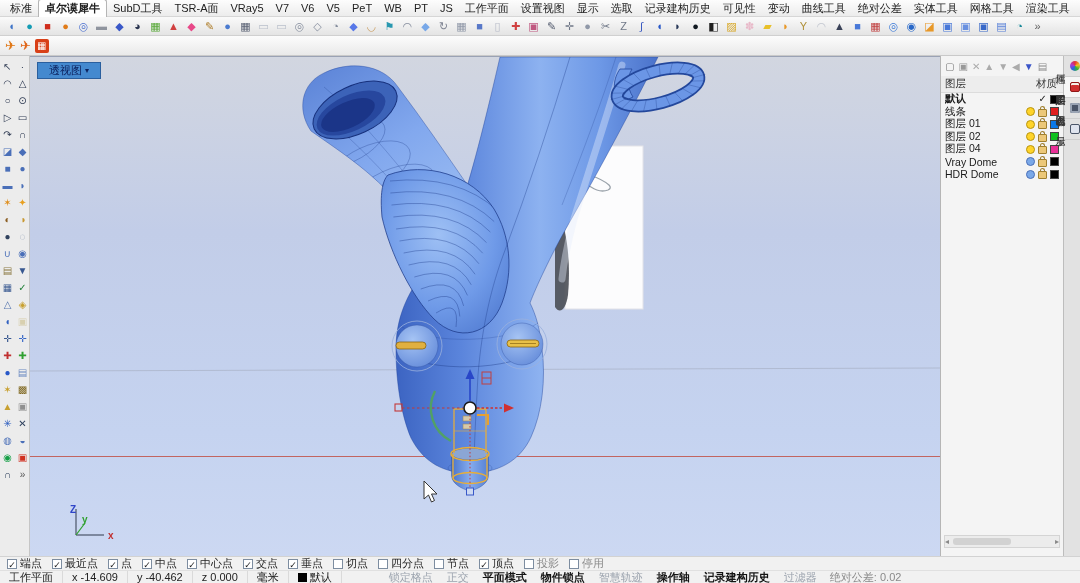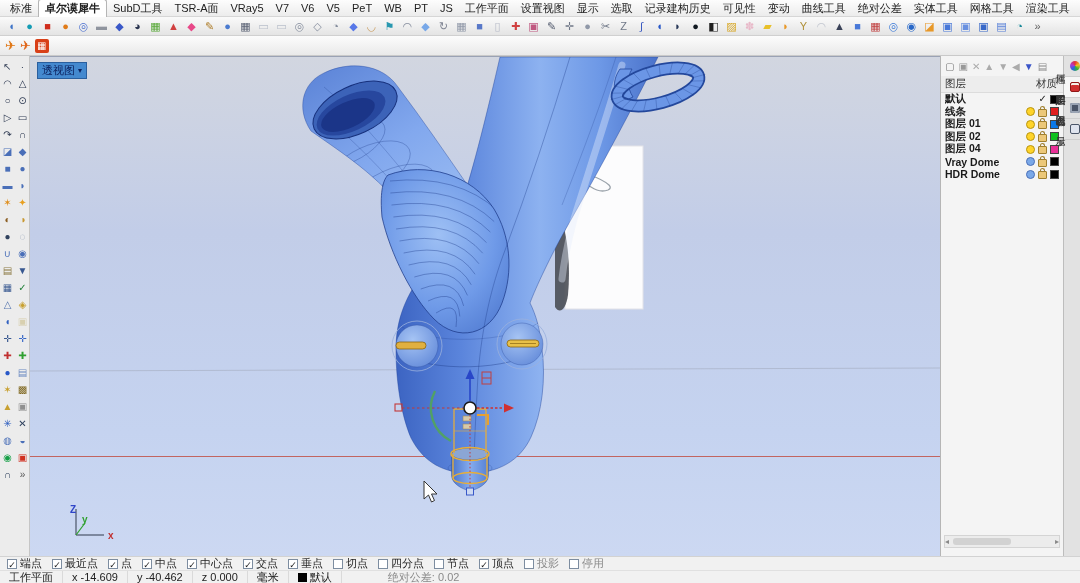--- a/index.html
+++ b/index.html
@@ -25,7 +25,7 @@
   #viewport{position:absolute;left:30px;top:56px;width:910px;height:500px;border-top:1px solid #9aa2b4;box-sizing:border-box;}
   #vp-svg{display:block;}
   .vp-tab{position:absolute;left:7px;top:5px;background:#4489cf;color:#0d2360;font-size:11px;line-height:13px;
-    padding:1px 4px;border:1px solid #2a5f9e;display:flex;gap:3px;align-items:center;}
+    padding:1px 11px;border:1px solid #2a5f9e;display:flex;gap:3px;align-items:center;}
   .vp-caret{font-size:8px;}
   
   #right-panel{position:absolute;left:940px;top:56px;width:123px;height:500px;background:#f4f4f4;border-left:1px solid #b5b5b5;

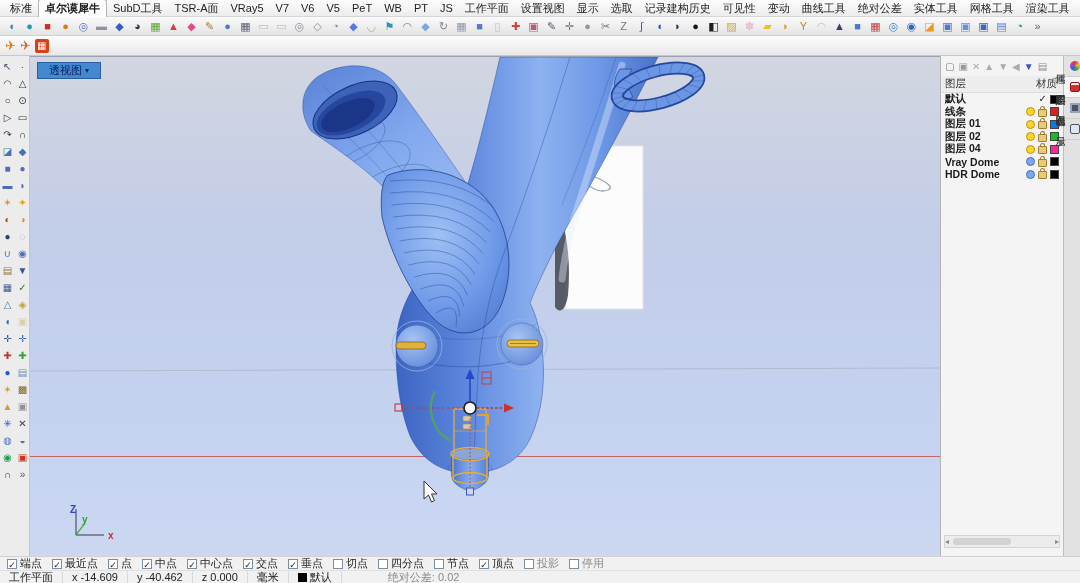--- a/index.html
+++ b/index.html
@@ -34,7 +34,7 @@
   .pt-icon{font-size:10px;line-height:14px;}
   .panel-cols{display:flex;justify-content:space-between;padding:1px 6px 1px 4px;background:#ededed;border-bottom:1px solid #dcdcdc;color:#333;}
   .layer-row{display:flex;align-items:center;height:12.5px;padding:0 4px;gap:3px;}
-  .layer-name{flex:1;white-space:nowrap;overflow:hidden;font-weight:bold;}
+  .layer-name{flex:1;white-space:nowrap;overflow:hidden;}
   .layer-name.current{font-weight:700;}
   .bulb{width:7px;height:7px;border-radius:50%;background:#ffd42a;border:1px solid #b89410;flex:0 0 auto;}
   .bulb.off{background:#7aa8e8;border-color:#4a6fb8;}

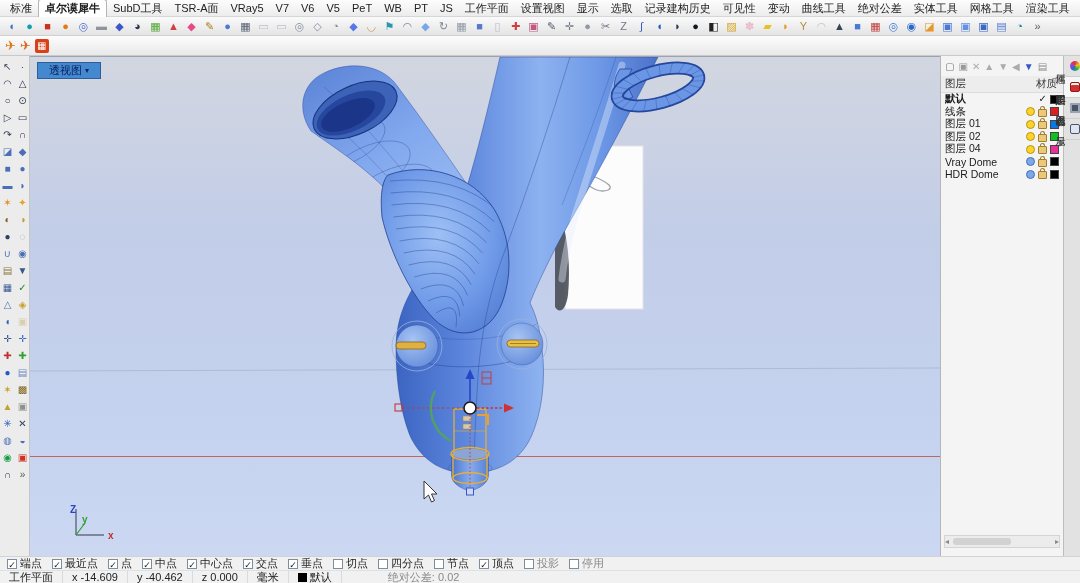--- a/index.html
+++ b/index.html
@@ -567,6 +567,16 @@
   <span class="seg">毫米</span>
   <span class="seg"><span class="chip-sw"></span><span>默认</span></span>
   <span class="sp45"></span>
+  <span id="status-toggles" style="display:flex">
+      <span class="tg">锁定格点</span>
+      <span class="tg">正交</span>
+      <span class="tg active">平面模式</span>
+      <span class="tg active">物件锁点</span>
+      <span class="tg">智慧轨迹</span>
+      <span class="tg active">操作轴</span>
+      <span class="tg active">记录建构历史</span>
+      <span class="tg">过滤器</span>
+    </span>
   <span class="tol">绝对公差: 0.02</span>
 </div>
 

